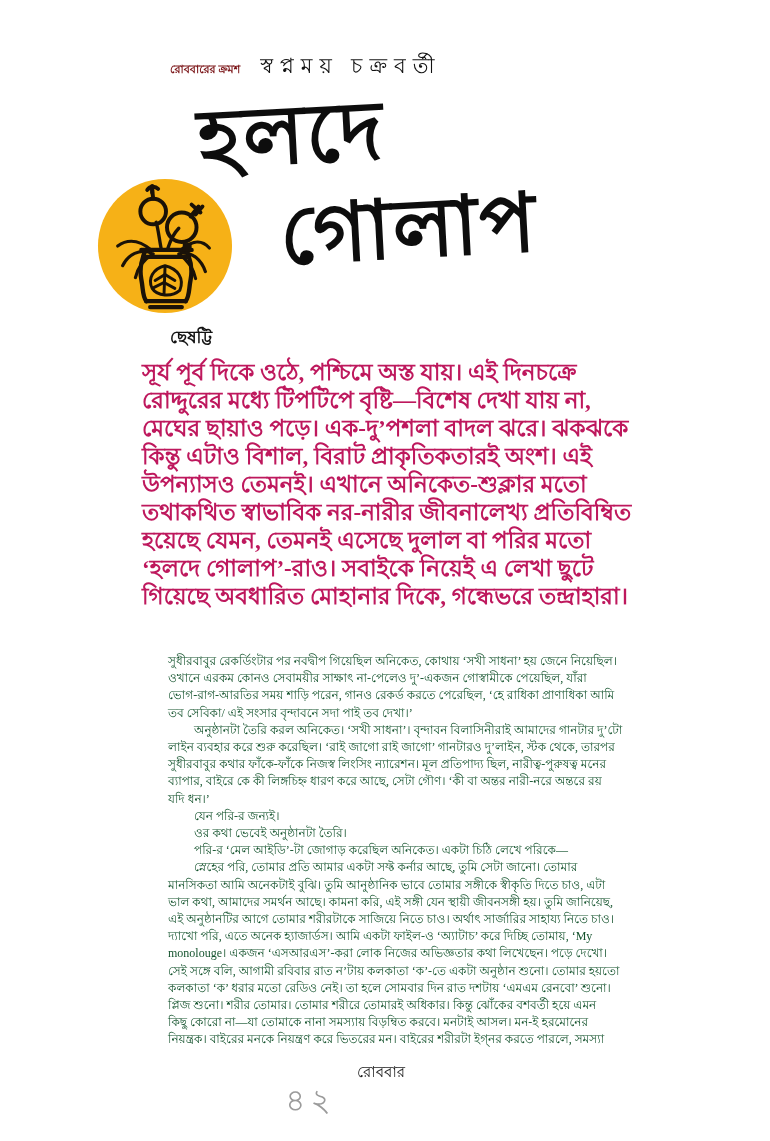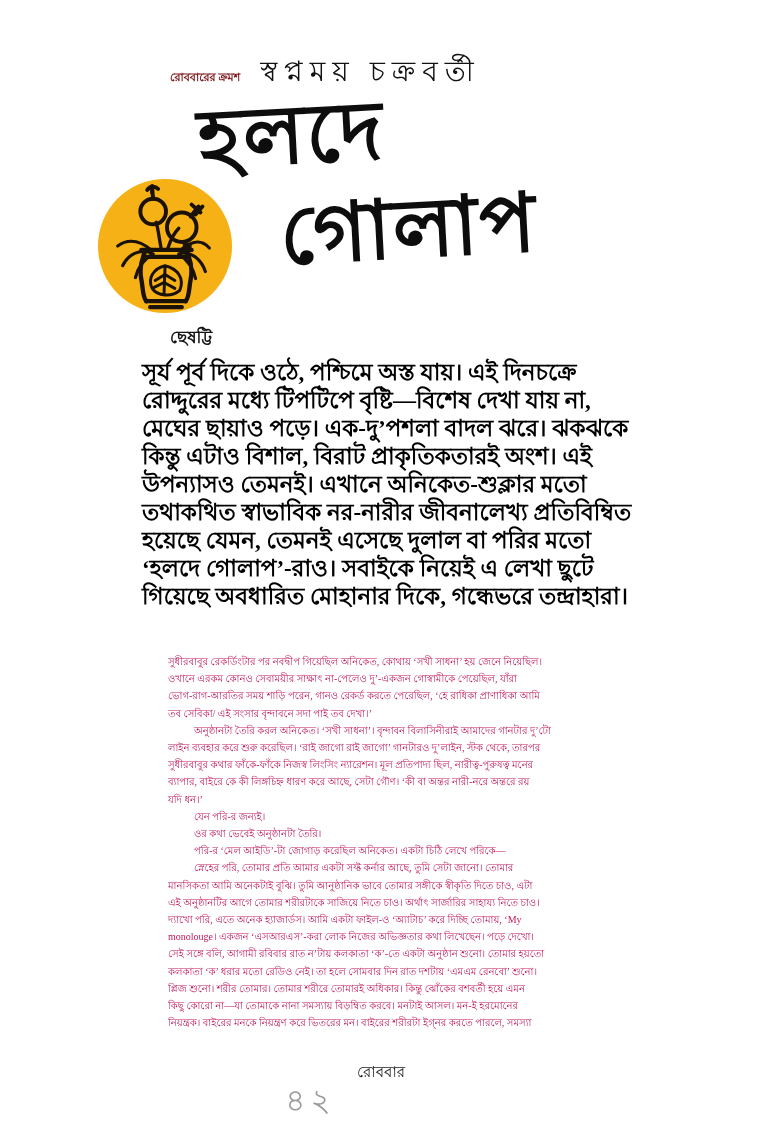--- a/index.html
+++ b/index.html
@@ -31,7 +31,7 @@
   }
   .author-name {
     margin-left: 20px;
-    font-size: 28px;
+    font-size: 21px;
     letter-spacing: 7px;
     color: #111111;
   }

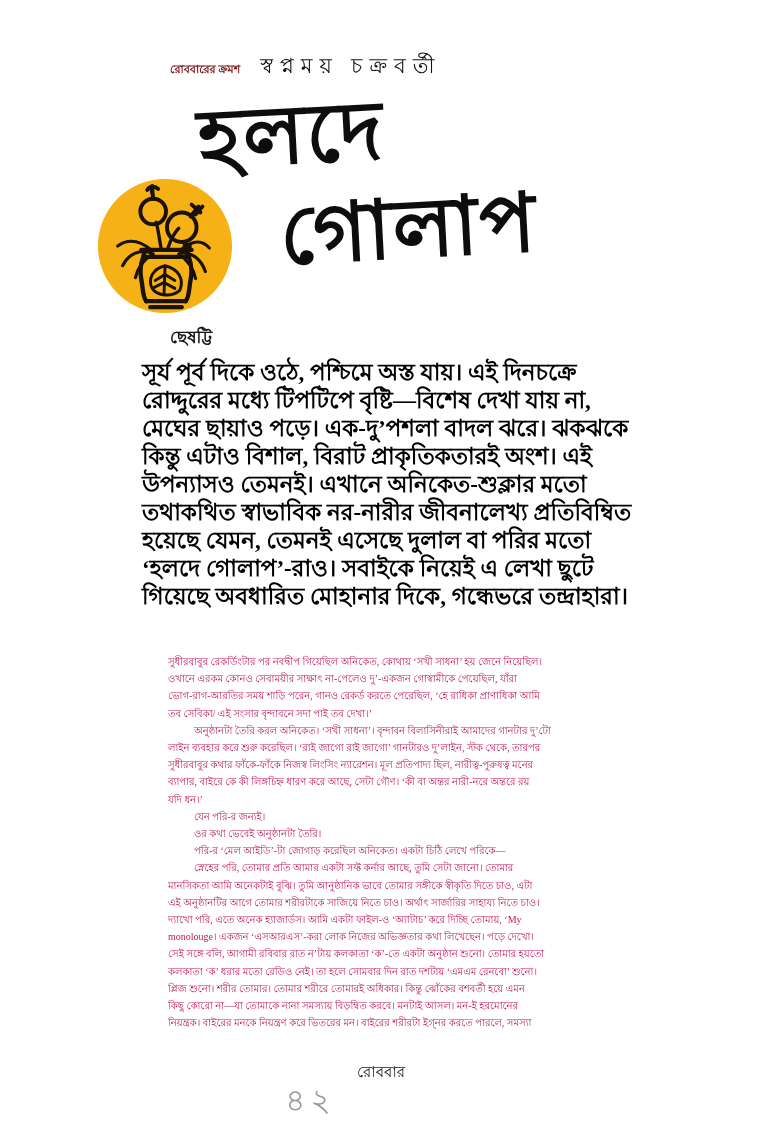--- a/index.html
+++ b/index.html
@@ -76,7 +76,7 @@
     font-size: 23px;
     line-height: 28px;
     font-weight: 600;
-    color: #000000;
+    color: #be185d;
     white-space: nowrap;
   }
 

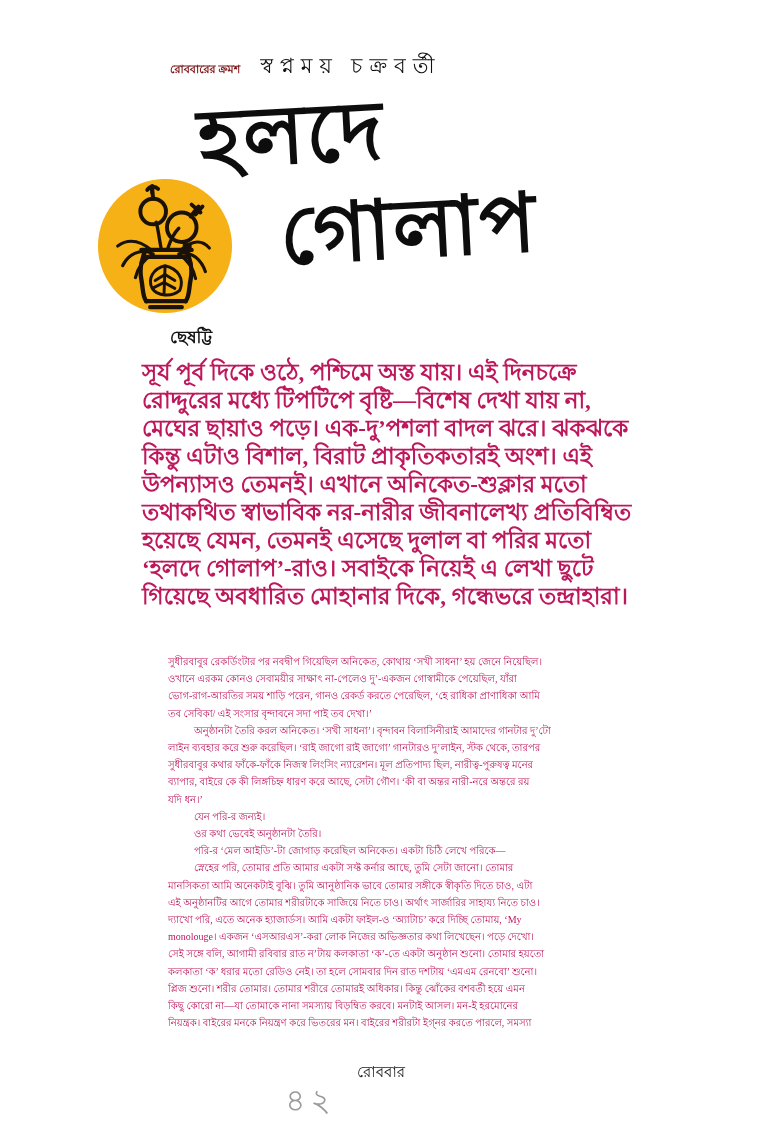--- a/index.html
+++ b/index.html
@@ -87,9 +87,9 @@
     width: 527px;
   }
   .body-text .line {
-    font-size: 10px;
+    font-size: 12px;
     line-height: 17.2px;
-    color: #be185d;
+    color: #14532d;
     white-space: nowrap;
   }
   .body-text .line.indent { padding-left: 26px; }

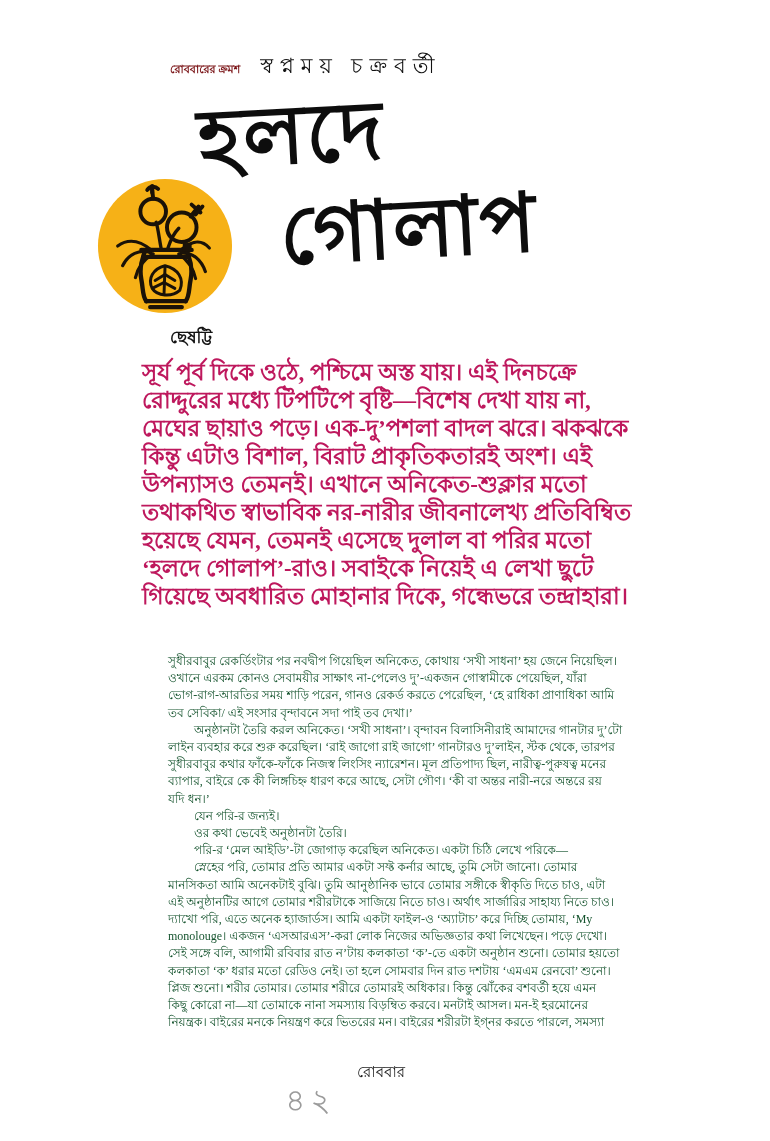--- a/index.html
+++ b/index.html
@@ -208,6 +208,7 @@
     <div class="line indent">পরি-র ‘মেল আইডি’-টা জোগাড় করেছিল অনিকেত। একটা চিঠি লেখে পরিকে—</div>
     <div class="line indent">স্নেহের পরি, তোমার প্রতি আমার একটা সফ্ট কর্নার আছে, তুমি সেটা জানো। তোমার</div>
     <div class="line">মানসিকতা আমি অনেকটাই বুঝি। তুমি আনুষ্ঠানিক ভাবে তোমার সঙ্গীকে স্বীকৃতি দিতে চাও, এটা</div>
+    <div class="line">ভাল কথা, আমাদের সমর্থন আছে। কামনা করি, এই সঙ্গী যেন স্থায়ী জীবনসঙ্গী হয়। তুমি জানিয়েছ,</div>
     <div class="line">এই অনুষ্ঠানটির আগে তোমার শরীরটাকে সাজিয়ে নিতে চাও। অর্থাৎ সার্জারির সাহায্য নিতে চাও।</div>
     <div class="line">দ্যাখো পরি, এতে অনেক হ্যাজার্ডস। আমি একটা ফাইল-ও ‘অ্যাটাচ’ করে দিচ্ছি তোমায়, ‘My</div>
     <div class="line">monolouge। একজন ‘এসআরএস’-করা লোক নিজের অভিজ্ঞতার কথা লিখেছেন। পড়ে দেখো।</div>

